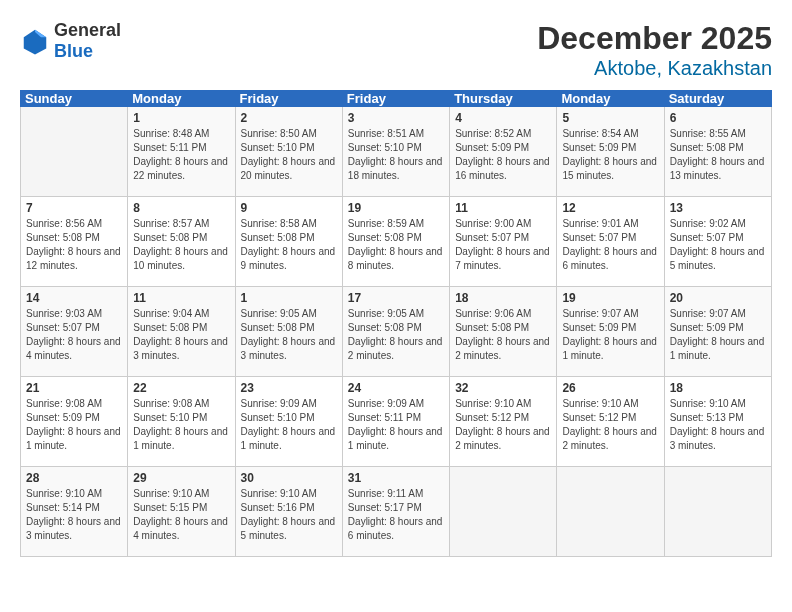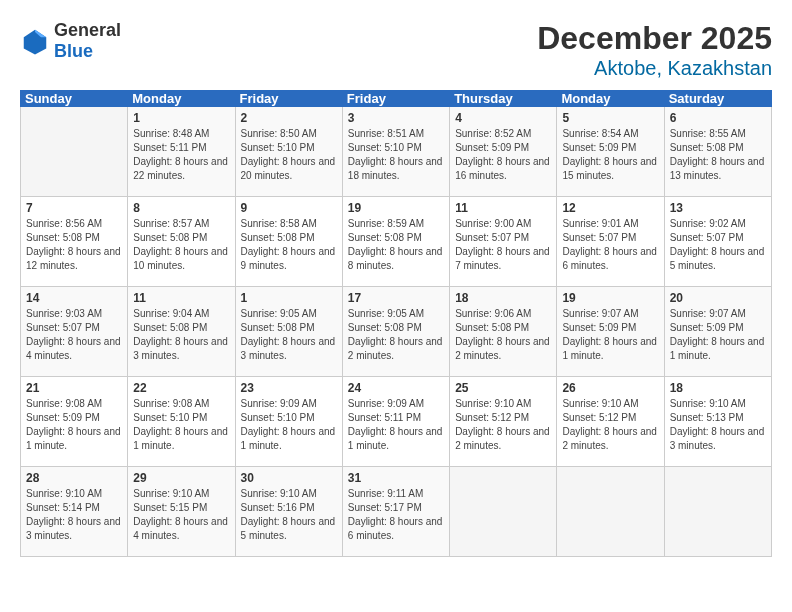--- a/index.html
+++ b/index.html
@@ -228,7 +228,7 @@
         <span class="day-info">Sunrise: 9:09 AM<br>Sunset: 5:11 PM<br>Daylight: 8 hours and 1 minute.</span>
       </td>
         <td>
-        <span class="day-number">25</span>
+        <span class="day-number">32</span>
         <span class="day-info">Sunrise: 9:10 AM<br>Sunset: 5:12 PM<br>Daylight: 8 hours and 2 minutes.</span>
       </td>
         <td>

